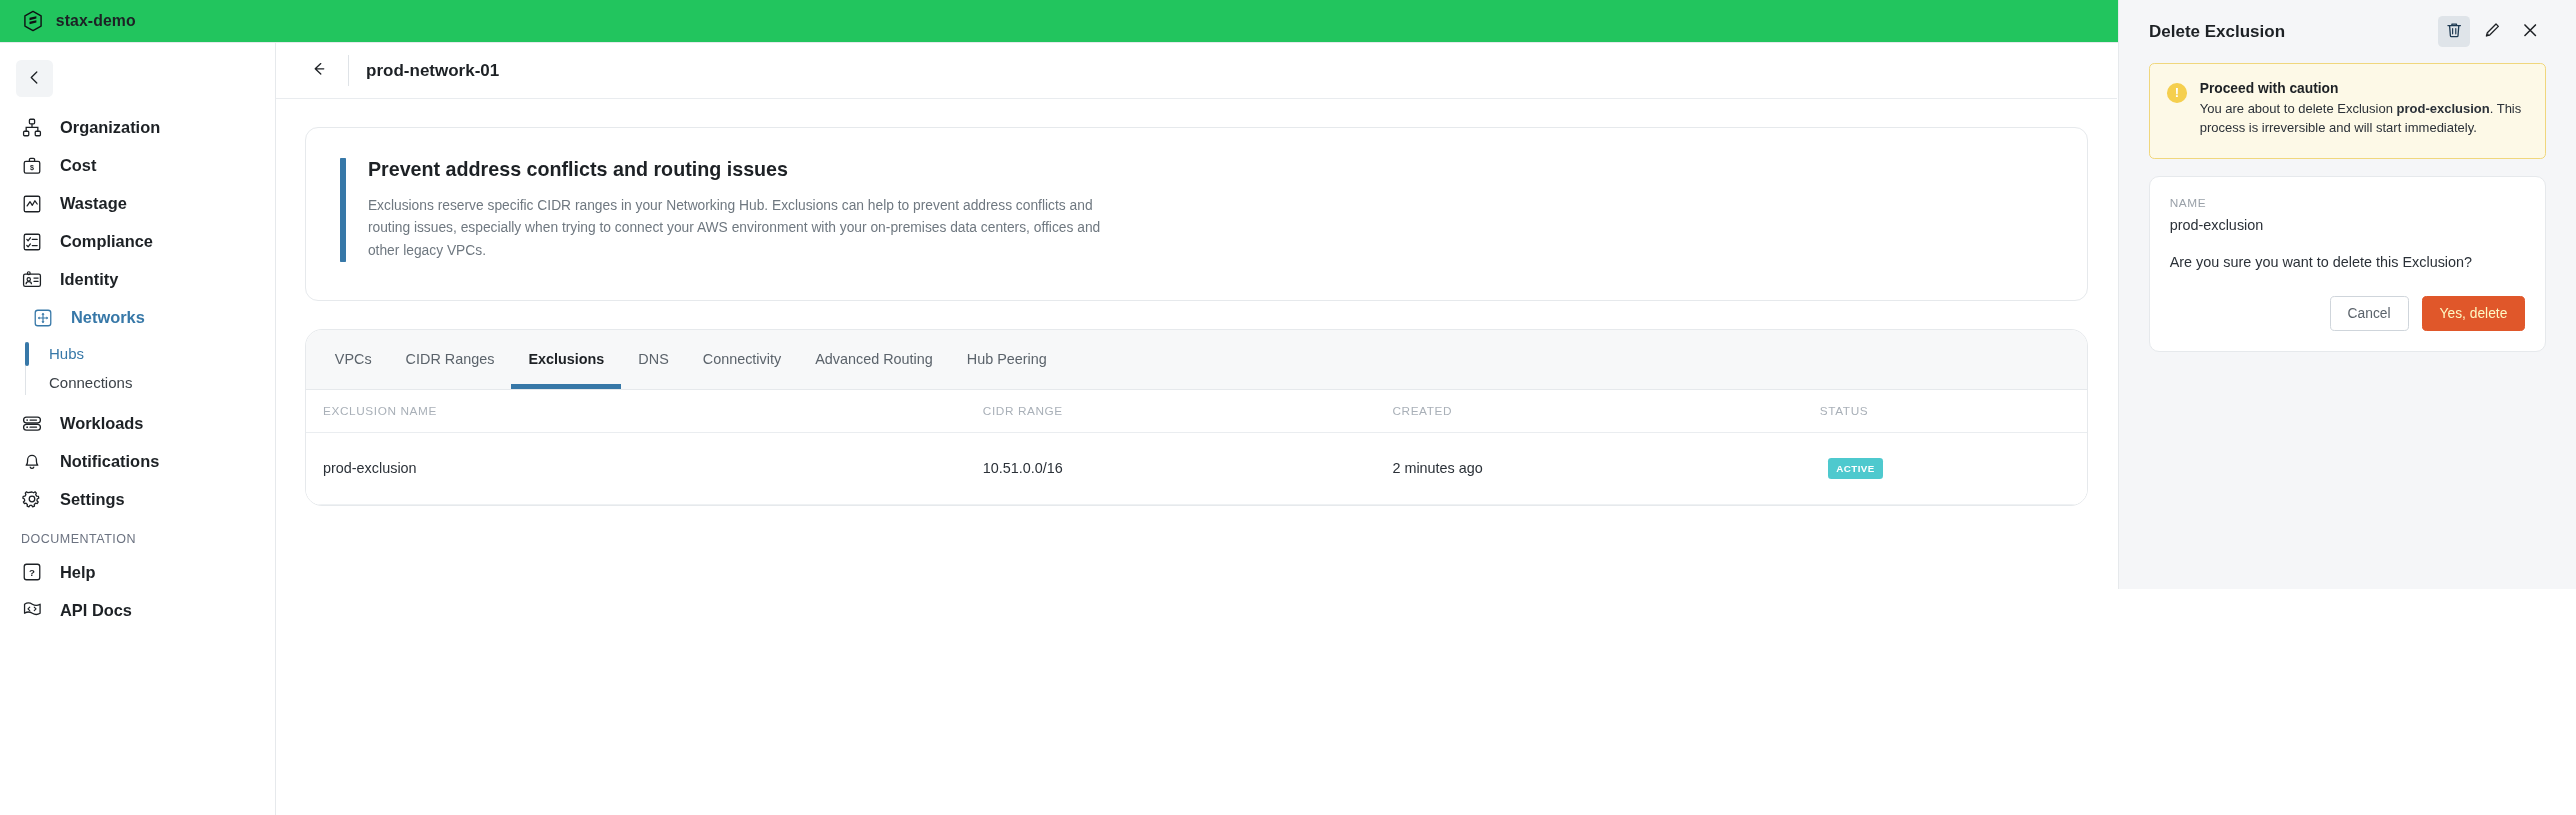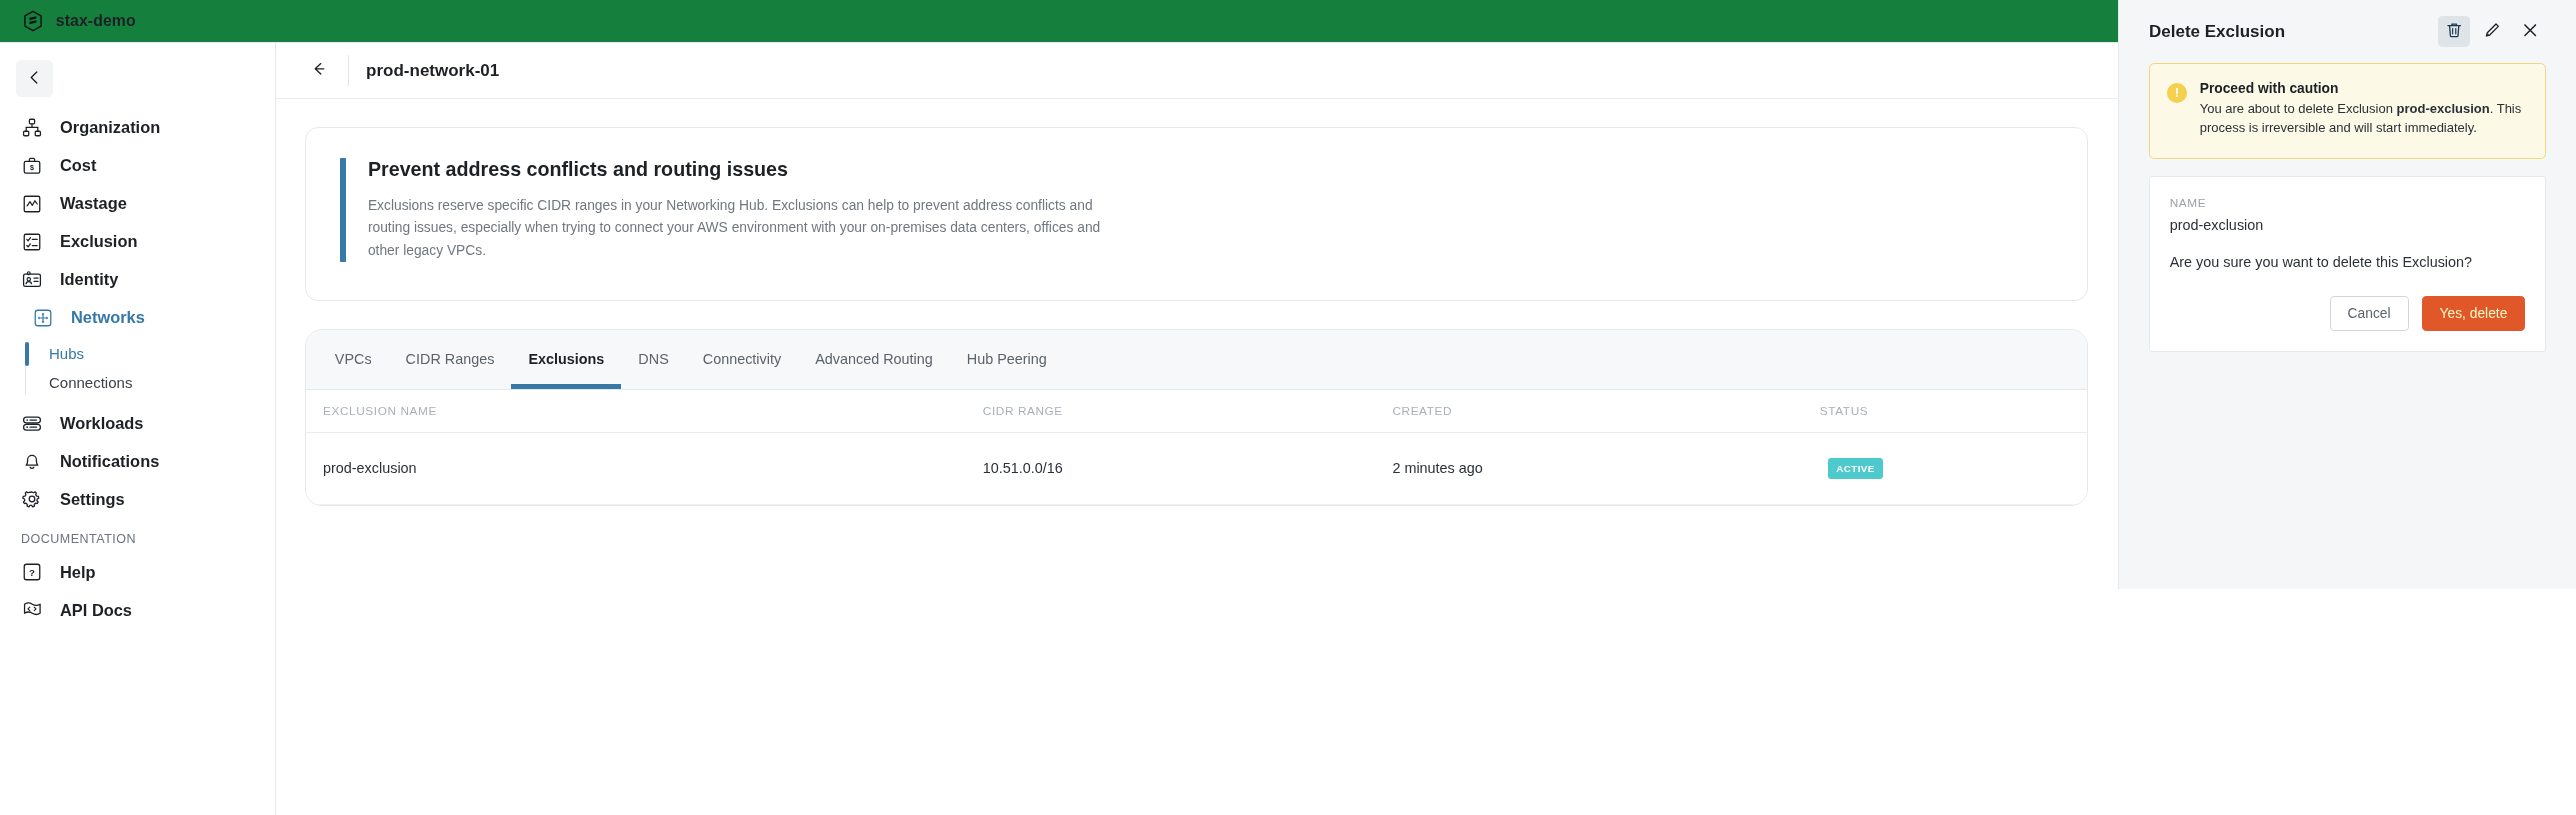--- a/index.html
+++ b/index.html
@@ -14,7 +14,7 @@
   
   .topbar {
     position: absolute; left: 0; top: 0; width: 2576px; height: 43px;
-    background: #15803d; border-bottom: 0.7px solid #e6e9ec;
+    background: #22c55e; border-bottom: 0.7px solid #e6e9ec;
     display: flex; align-items: center;
   }
   .brand { display: flex; align-items: center; gap: 11.8px; padding-left: 22px; }

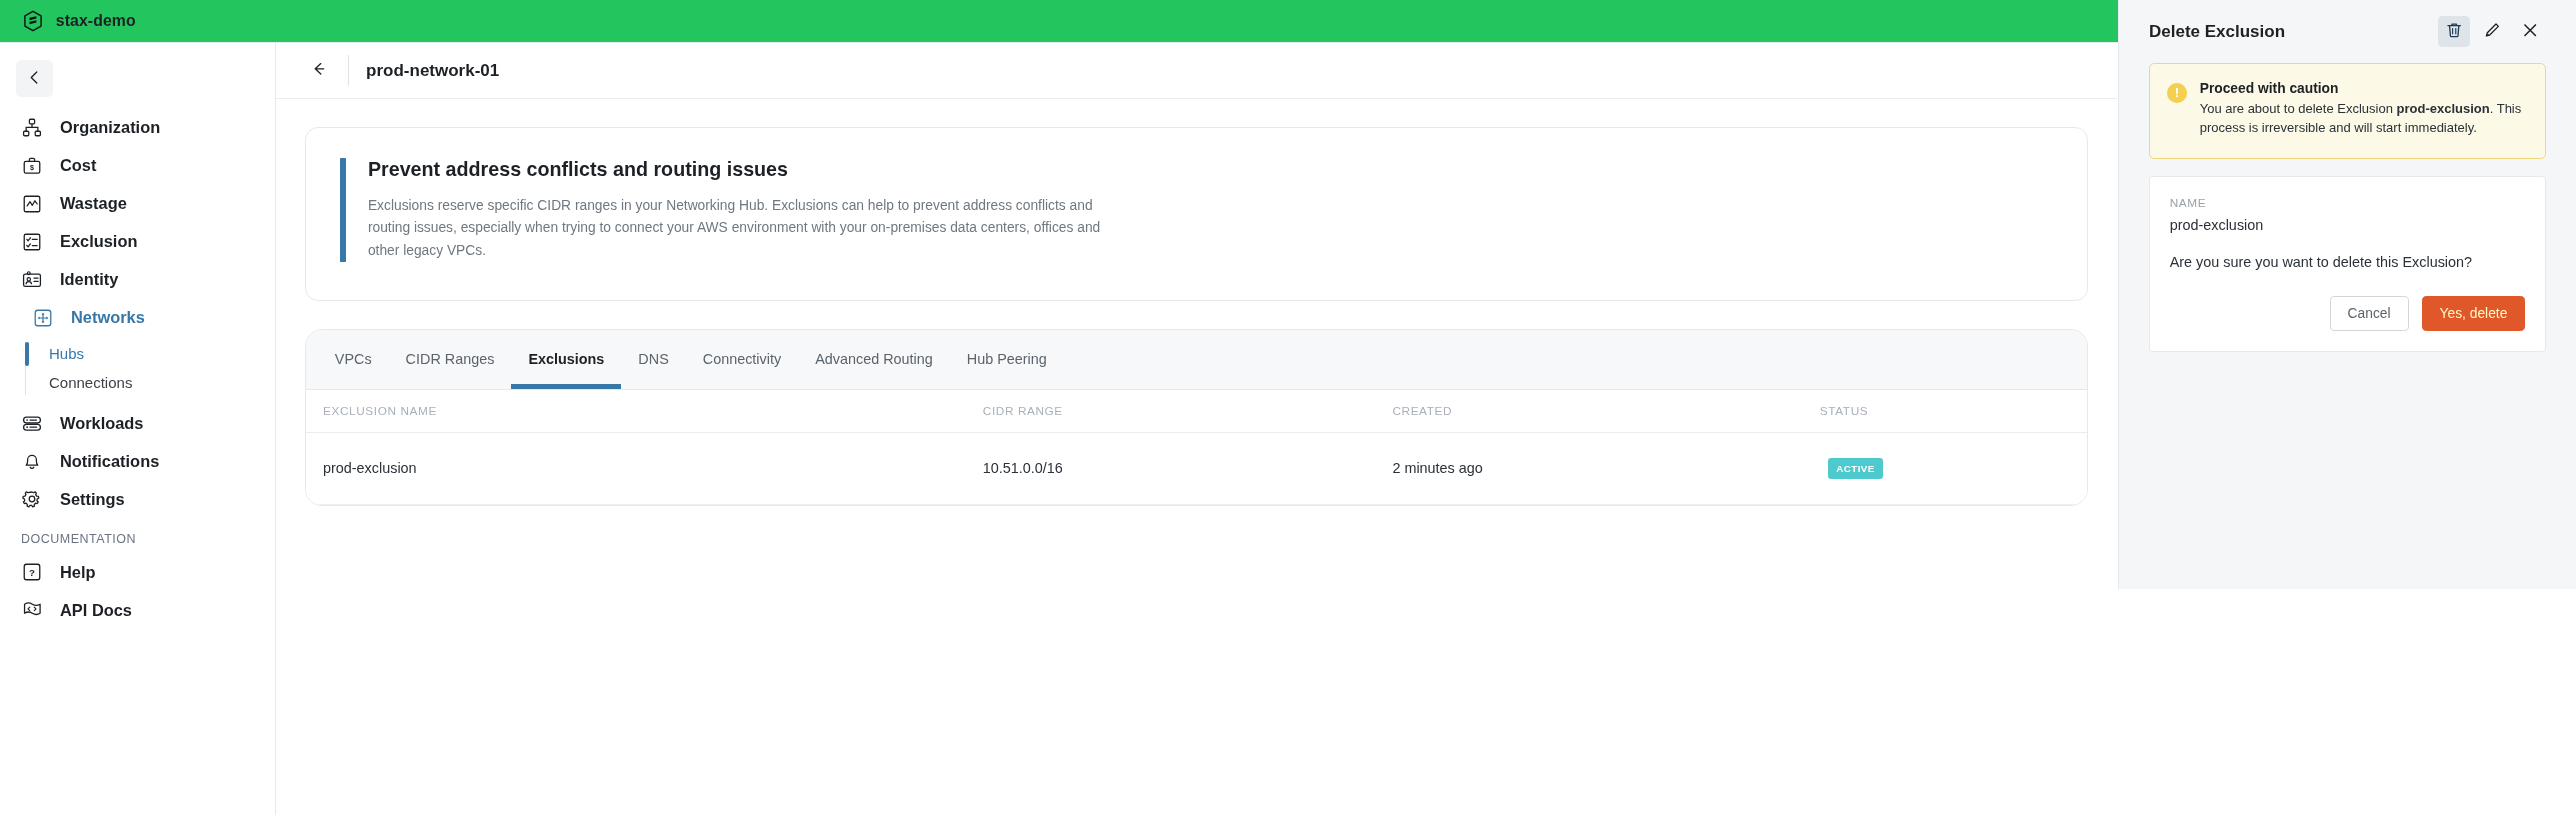--- a/index.html
+++ b/index.html
@@ -153,7 +153,7 @@
 
   .panel-card {
     margin-top: 17px; background: #ffffff; border: 0.7px solid #e6e9ec;
-    border-radius: 3px; padding: 19.7px 19.7px 19.7px 19.7px;
+    border-radius: 10px; padding: 19.7px 19.7px 19.7px 19.7px;
   }
   .field-label {
     font-size: 11.8px; color: #9aa1a9; letter-spacing: 0.6px; margin-bottom: 6.6px;

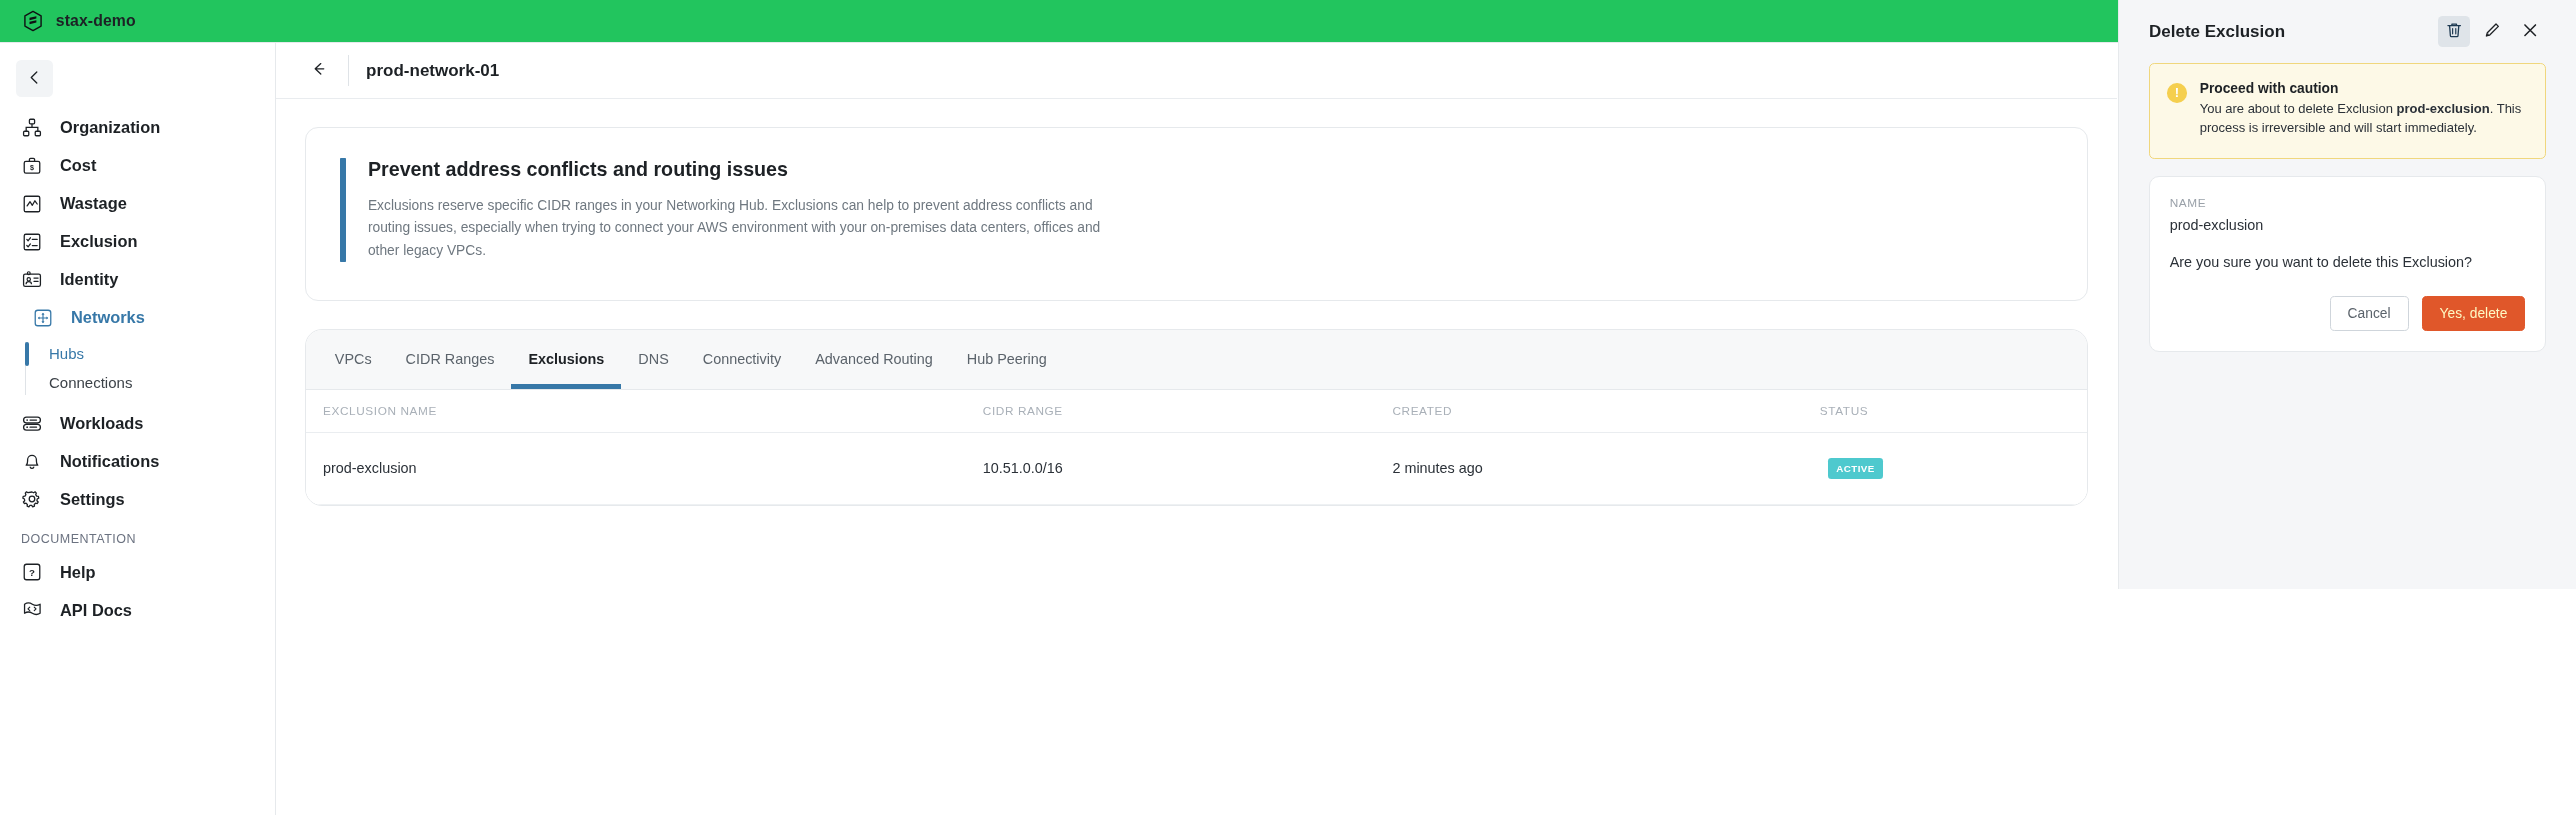--- a/index.html
+++ b/index.html
@@ -238,7 +238,7 @@
           <path d="M17.5 13 H25 M17.5 22.5 H25" fill="none" stroke="#1d2125" stroke-width="2" stroke-linecap="round"></path>
         </svg>
       </span>
-      <span>Exclusion</span>
+      <span>Compliance</span>
     </div>
 
     <div class="nav-item">

